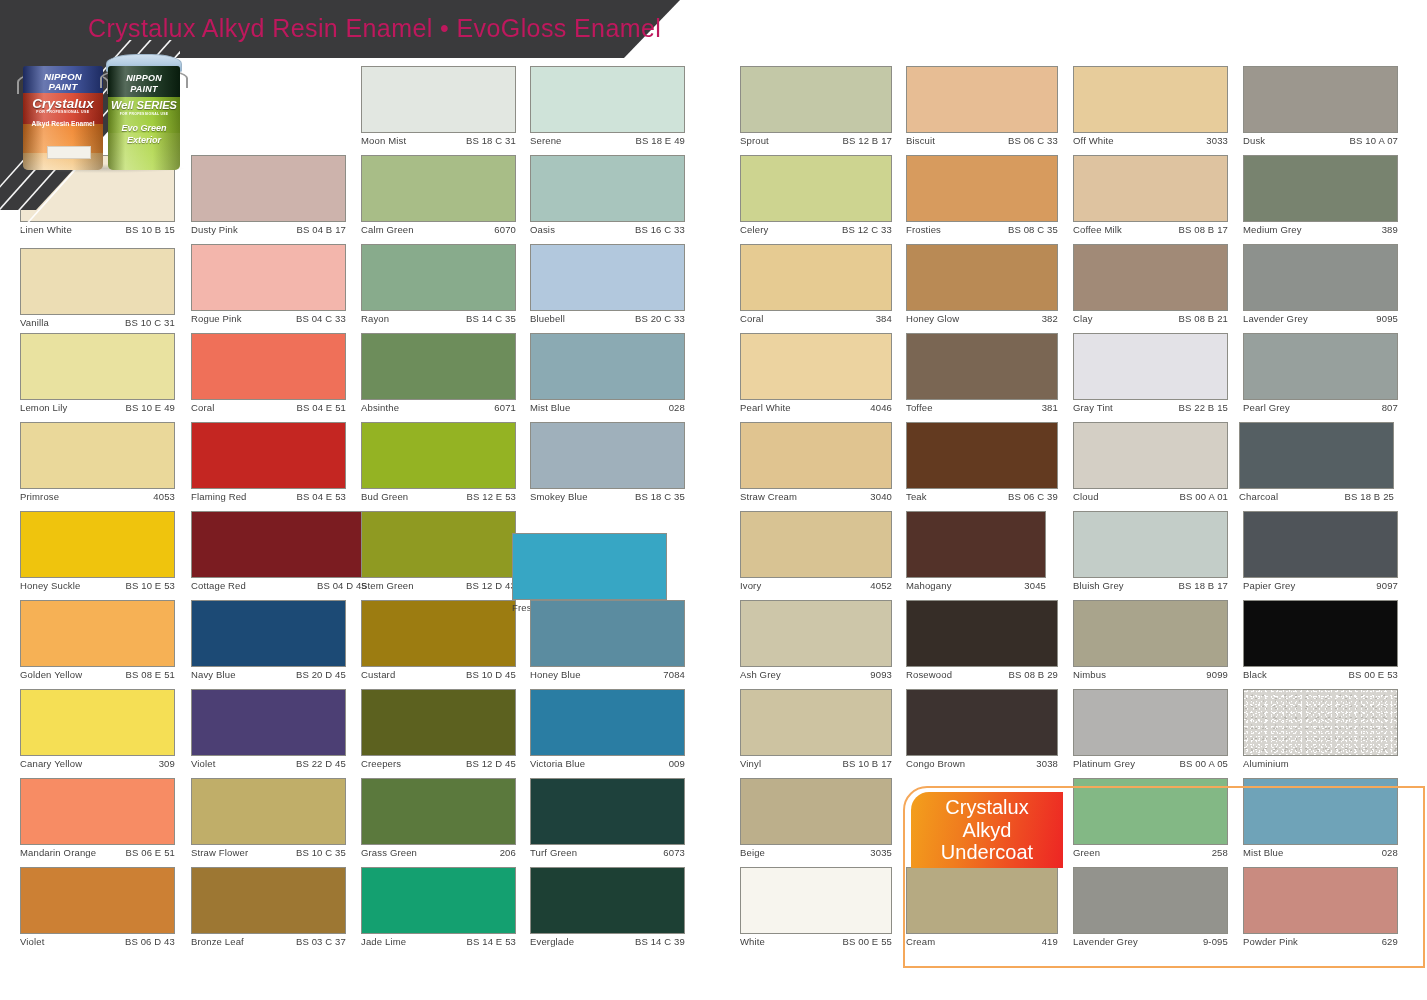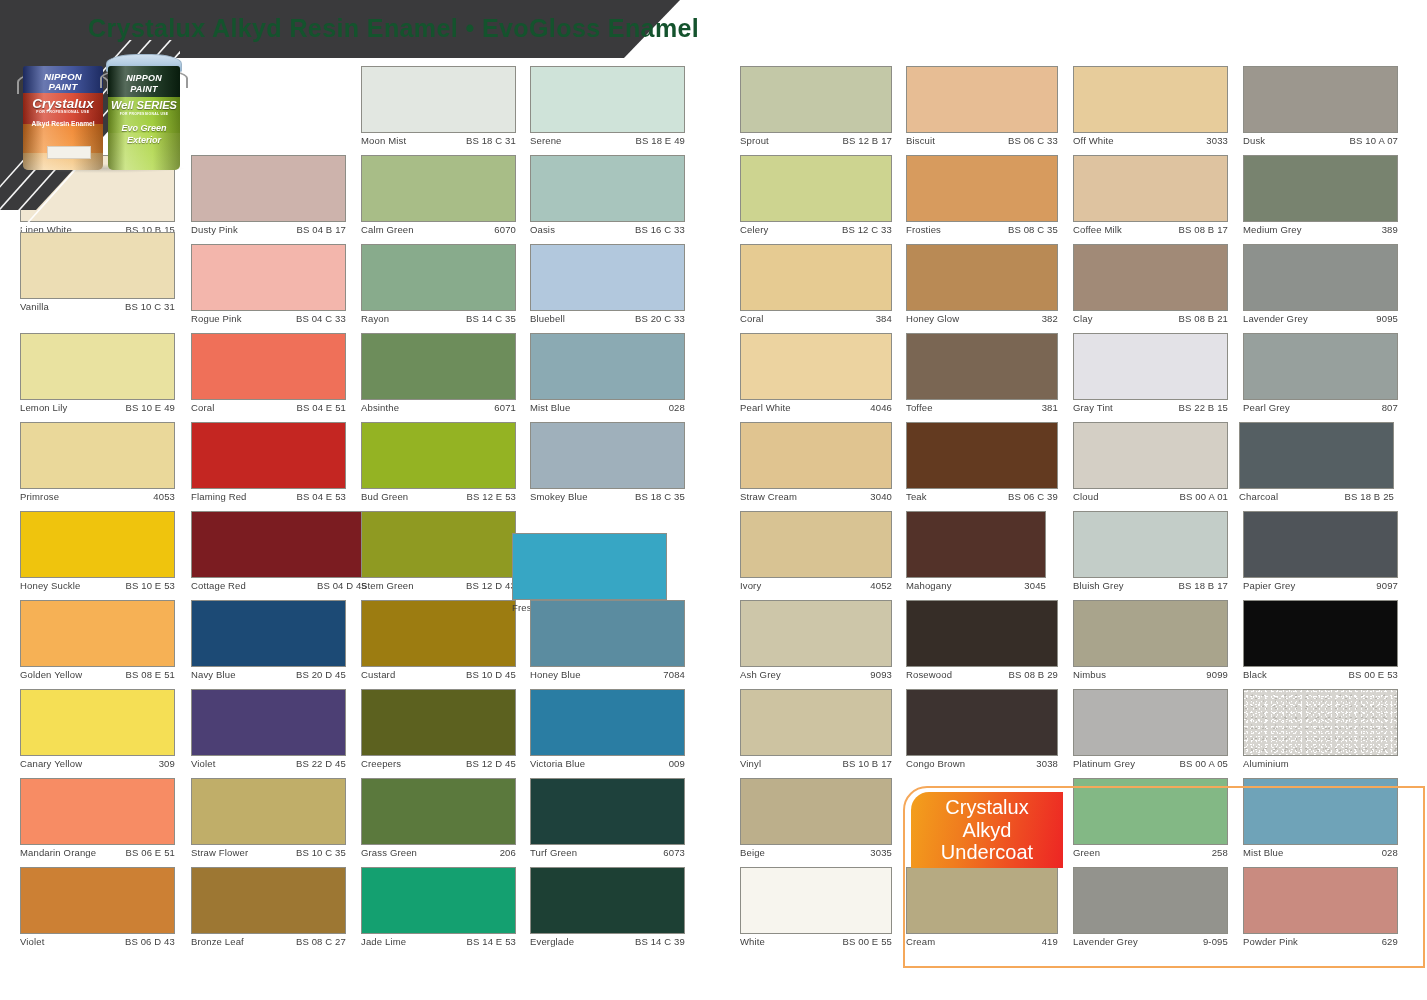--- a/index.html
+++ b/index.html
@@ -35,12 +35,12 @@
   #header-title {
     position: absolute;
     left: 88px; top: 14px;
-    color: #14532d;
+    color: #be185d;
     font-size: 25px;
     letter-spacing: 0.4px;
     white-space: nowrap;
     z-index: 5;
-    font-weight: 700;
+    font-weight: 400;
   }
   .diag-stripes {
     position: absolute;

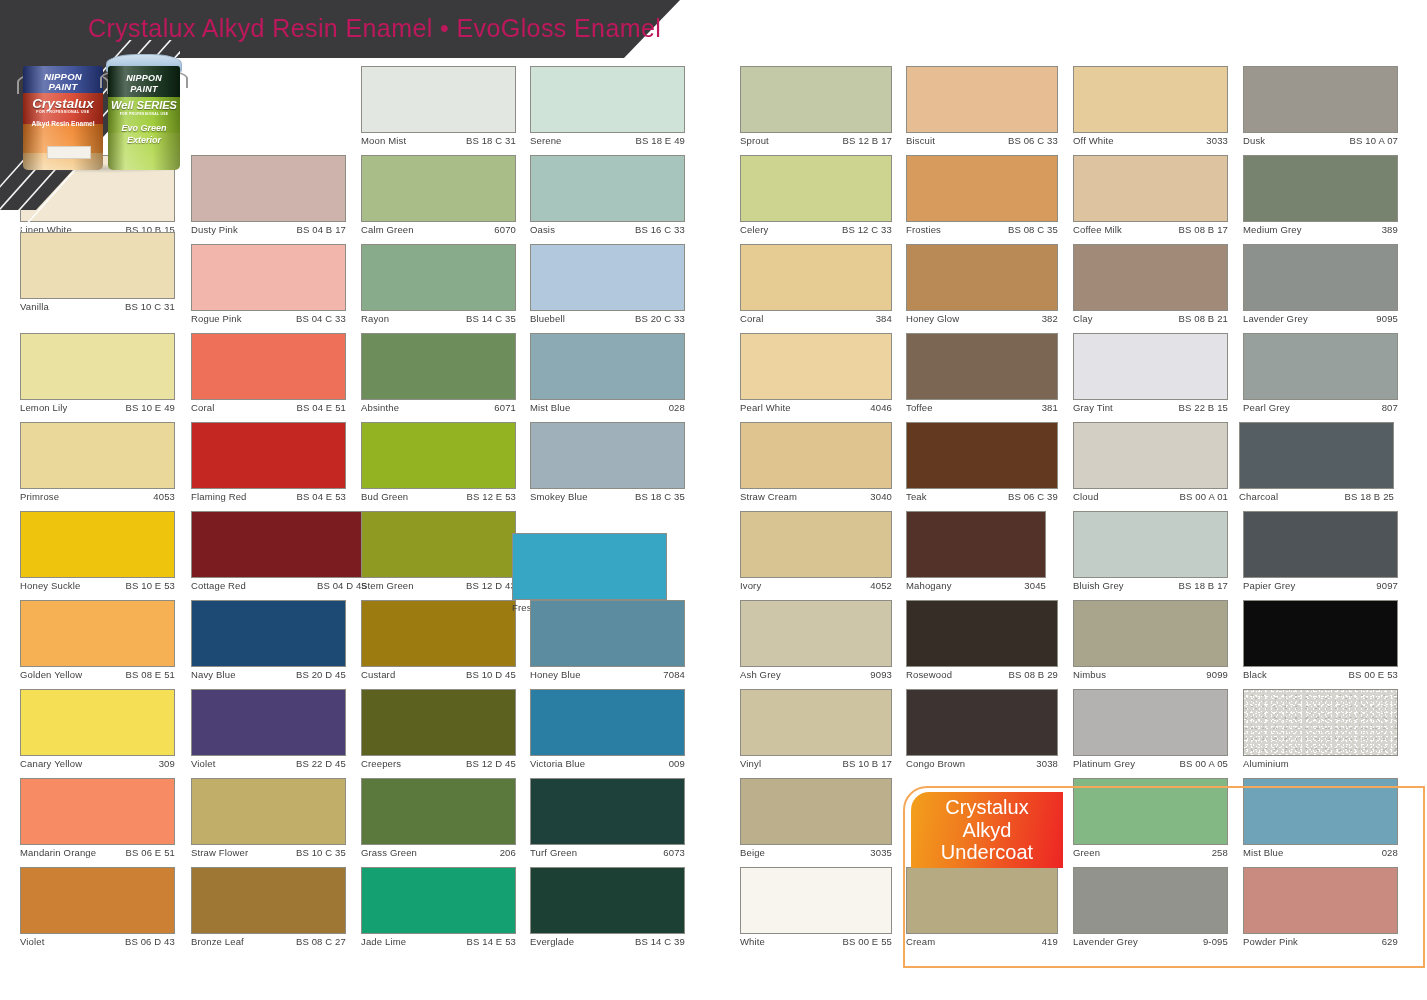--- a/index.html
+++ b/index.html
@@ -198,7 +198,7 @@
           <span class="chip-code">BS 10 B 15</span>
         </div>
       </div>
-      <div class="swatch" style="left: 20px; top: 232px; width: 155px; height: 86px;">
+      <div class="swatch" style="left: 20px; top: 248px; width: 155px; height: 86px;">
         <div class="chip" style="background: rgb(236, 221, 180);"></div>
         <div class="chip-meta">
           <span class="chip-name">Vanilla</span>

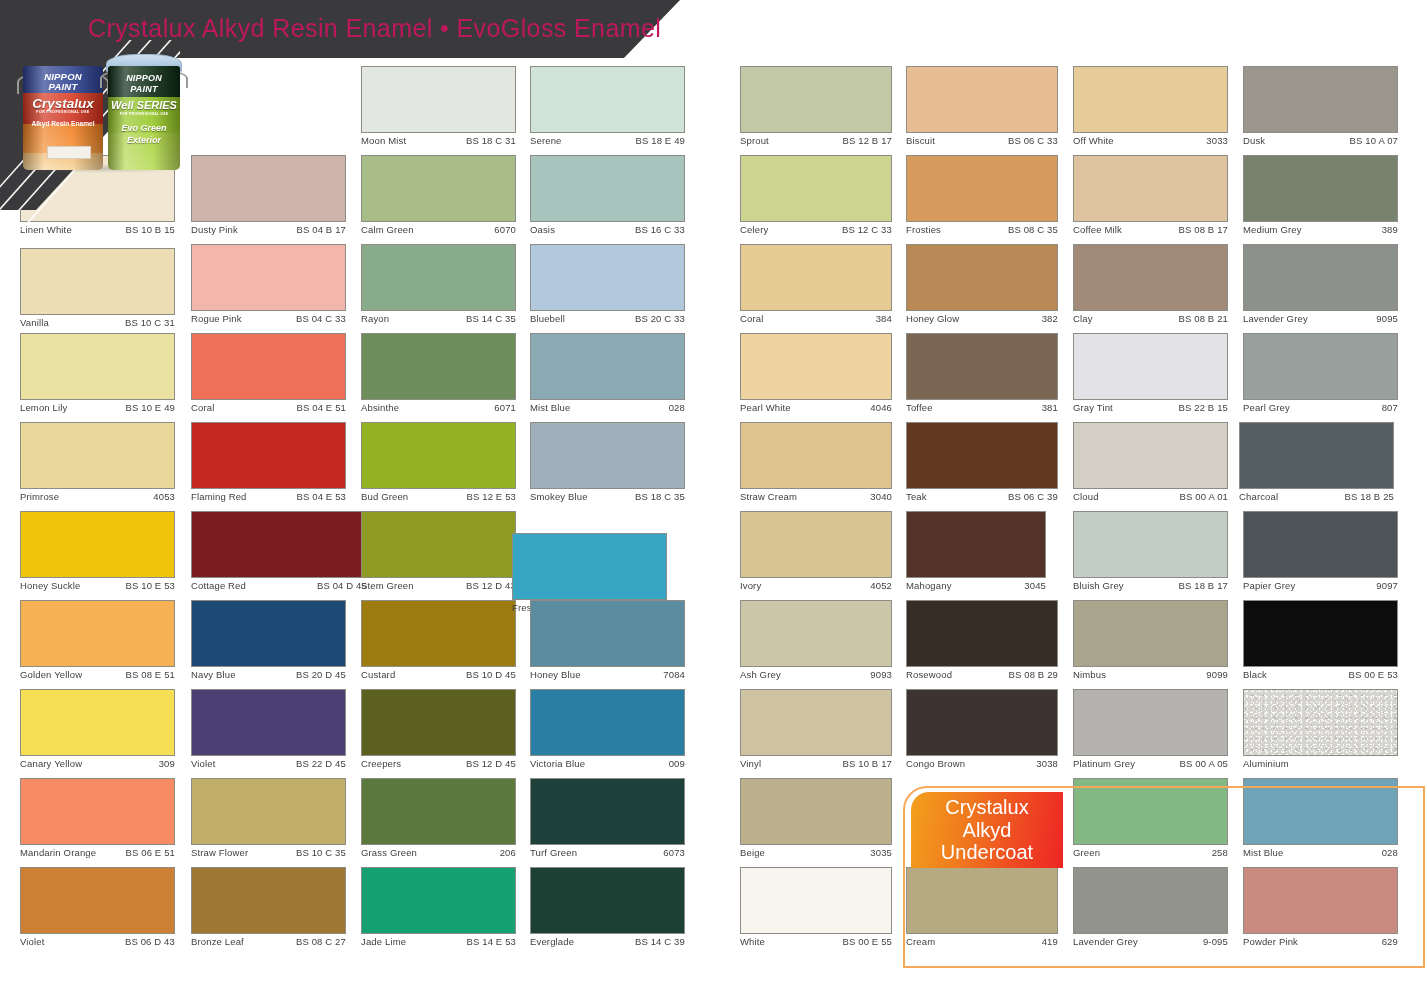--- a/index.html
+++ b/index.html
@@ -314,7 +314,7 @@
         <div class="chip" style="background: rgb(157, 119, 51);"></div>
         <div class="chip-meta">
           <span class="chip-name">Bronze Leaf</span>
-          <span class="chip-code">BS 08 C 27</span>
+          <span class="chip-code">BS 03 C 37</span>
         </div>
       </div>
       <div class="swatch" style="left: 361px; top: 66px; width: 155px; height: 86px;">

